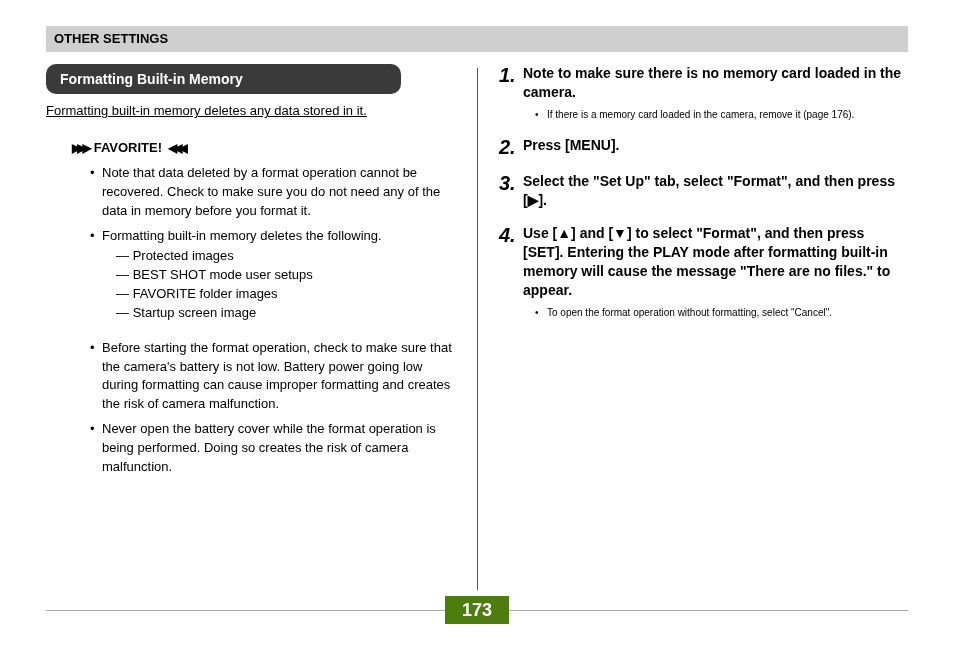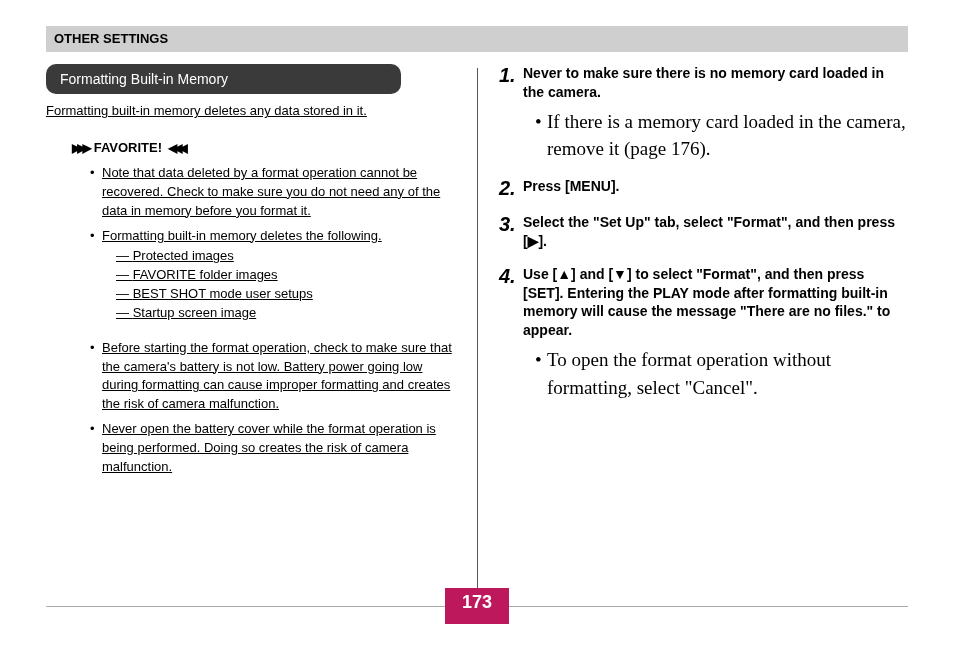--- a/index.html
+++ b/index.html
@@ -9,7 +9,7 @@
   .col{flex:1 1 50%;font-size:13px;line-height:1.45;}
   .col.left{padding-right:22px;}
   .col.right{padding-left:22px;}
-  .pill{background:#3a3a3a;color:#fff;font-weight:normal;font-size:14px;padding:5px 14px;border-radius:10px;display:inline-block;width:355px;box-sizing:border-box;}
+  .pill{background:#3a3a3a;color:#fff;font-weight:bold;font-size:14px;padding:5px 14px;border-radius:10px;display:inline-block;width:355px;box-sizing:border-box;}
   .intro{margin:8px 0 18px 0;text-decoration:underline;}
   .imp-line{display:flex;align-items:center;gap:6px;font-weight:bold;margin-left:26px;margin-bottom:6px;}
   .tri-r{font-size:12px;letter-spacing:-4px;}

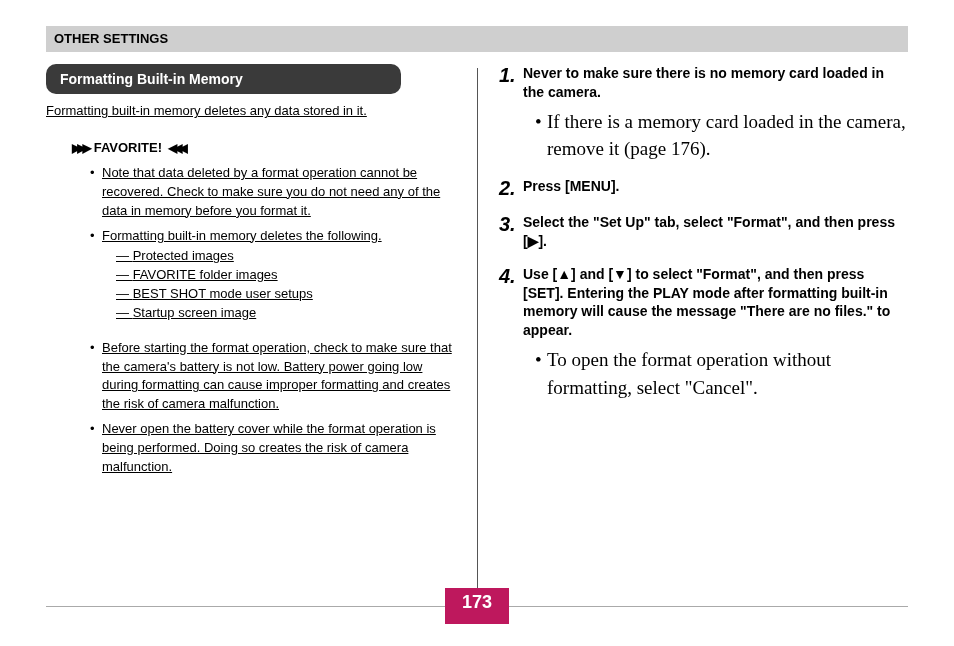--- a/index.html
+++ b/index.html
@@ -70,7 +70,7 @@
       <div class="step">
         <div class="step-num">1.</div>
         <div class="step-body">
-          <div class="step-title">Never to make sure there is no memory card loaded in the camera.</div>
+          <div class="step-title">Note to make sure there is no memory card loaded in the camera.</div>
           <ul class="sub">
             <li>If there is a memory card loaded in the camera, remove it (page 176).</li>
           </ul>

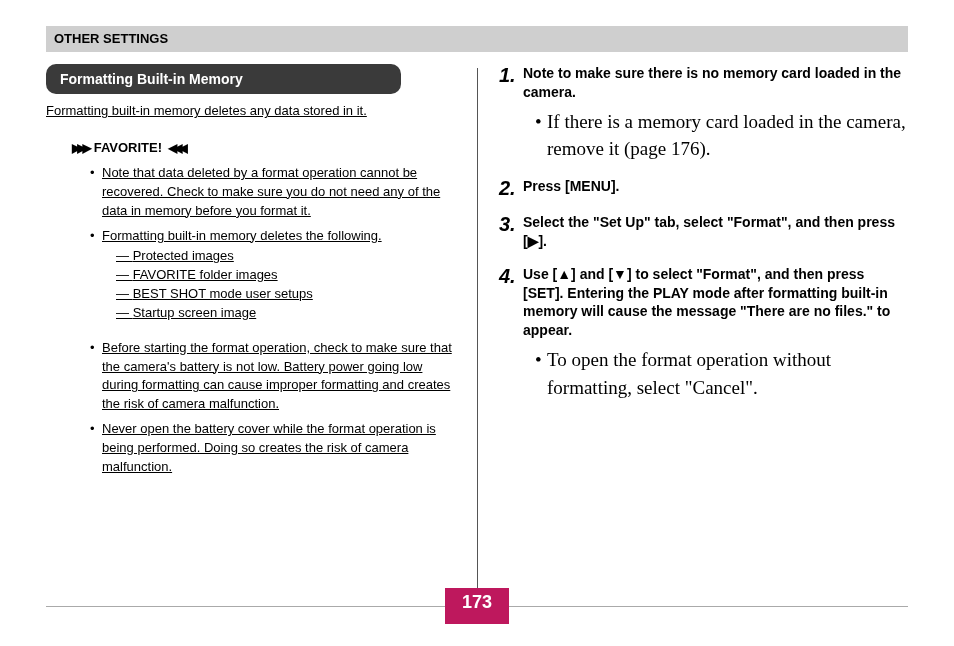--- a/index.html
+++ b/index.html
@@ -23,7 +23,7 @@
   .step-num{font-size:20px;font-weight:bold;font-style:italic;width:24px;flex:none;line-height:1.1;}
   .step-body{flex:1;}
   .step-title{font-weight:bold;font-size:14px;line-height:1.35;}
-  ul.sub{list-style:none;padding:0;margin:6px 0 0 12px;font-size:19px;font-family:Liberation Serif, serif;}
+  ul.sub{list-style:none;padding:0;margin:6px 0 0 12px;font-size:10px;}
   ul.sub>li{position:relative;padding-left:12px;}
   ul.sub>li::before{content:"•";position:absolute;left:0;top:0;}
   .footer{position:absolute;left:46px;right:46px;bottom:22px;}

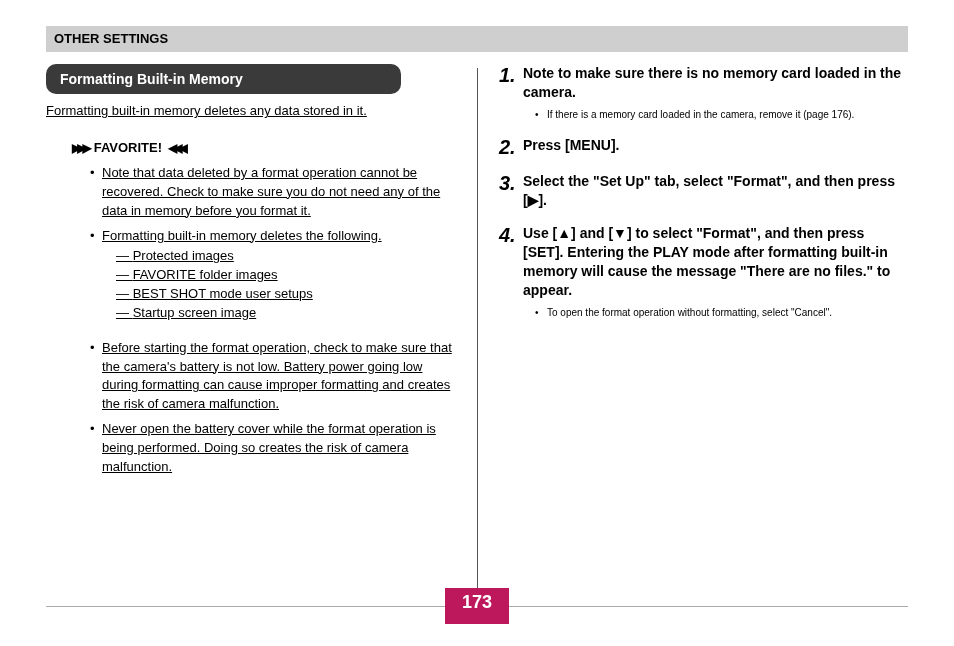--- a/index.html
+++ b/index.html
@@ -14,7 +14,7 @@
   .imp-line{display:flex;align-items:center;gap:6px;font-weight:bold;margin-left:26px;margin-bottom:6px;}
   .tri-r{font-size:12px;letter-spacing:-4px;}
   .tri-l{font-size:12px;letter-spacing:-4px;}
-  ul.bullets{list-style:none;padding:0;margin:0 0 0 44px;text-decoration:underline;}
+  ul.bullets{list-style:none;padding:0;margin:0 0 0 44px;}
   ul.bullets>li{position:relative;padding-left:12px;margin-bottom:6px;}
   ul.bullets>li::before{content:"•";position:absolute;left:0;top:0;}
   ul.dashes{list-style:none;padding:0;margin:2px 0 16px 14px;}

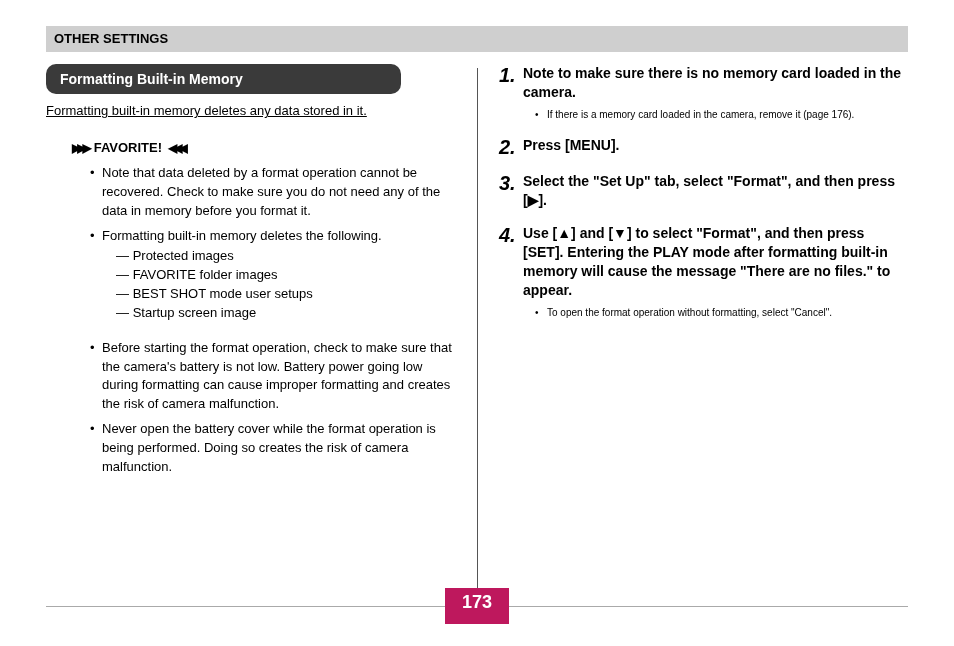--- a/index.html
+++ b/index.html
@@ -56,8 +56,8 @@
           <span>Formatting built-in memory deletes the following.</span>
           <ul class="dashes">
             <li>Protected images</li>
+            <li>BEST SHOT mode user setups</li>
             <li>FAVORITE folder images</li>
-            <li>BEST SHOT mode user setups</li>
             <li>Startup screen image</li>
           </ul>
         </li>

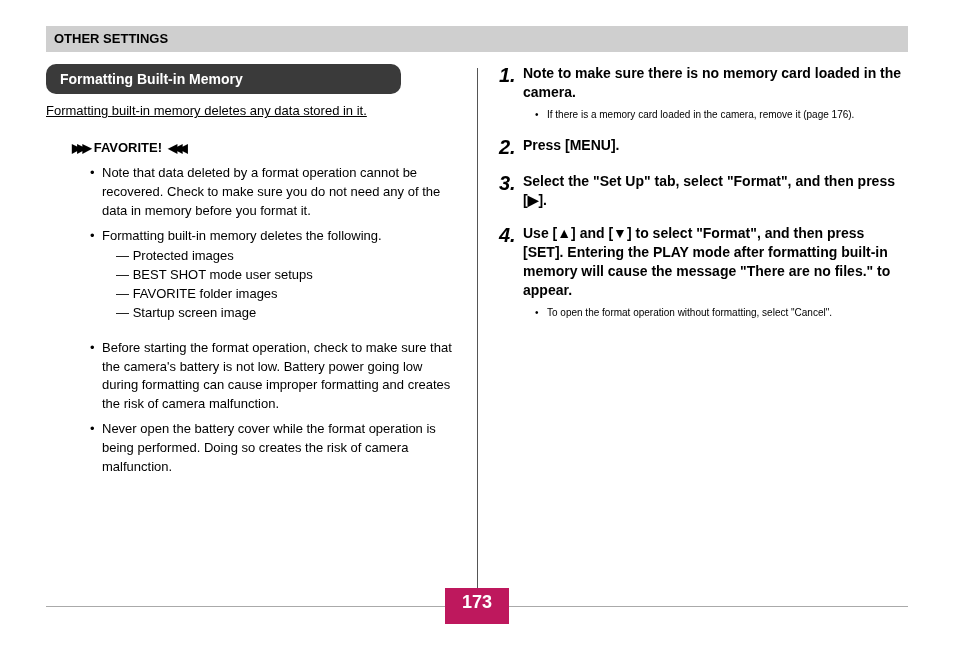--- a/index.html
+++ b/index.html
@@ -28,7 +28,7 @@
   ul.sub>li::before{content:"•";position:absolute;left:0;top:0;}
   .footer{position:absolute;left:46px;right:46px;bottom:22px;}
   .footer-line{height:1px;background:#aaa;position:absolute;left:0;right:0;top:50%;}
-  .page-num{position:relative;margin:0 auto;width:64px;height:36px;background:#be185d;color:#fff;font-size:18px;font-weight:bold;text-align:center;line-height:28px;}
+  .page-num{position:relative;margin:0 auto;width:64px;height:28px;background:#4d7c0f;color:#fff;font-size:18px;font-weight:bold;text-align:center;line-height:28px;}
   .col-sep{position:absolute;left:50%;top:68px;bottom:56px;width:1px;background:#555;}
 </style>
 </head>

